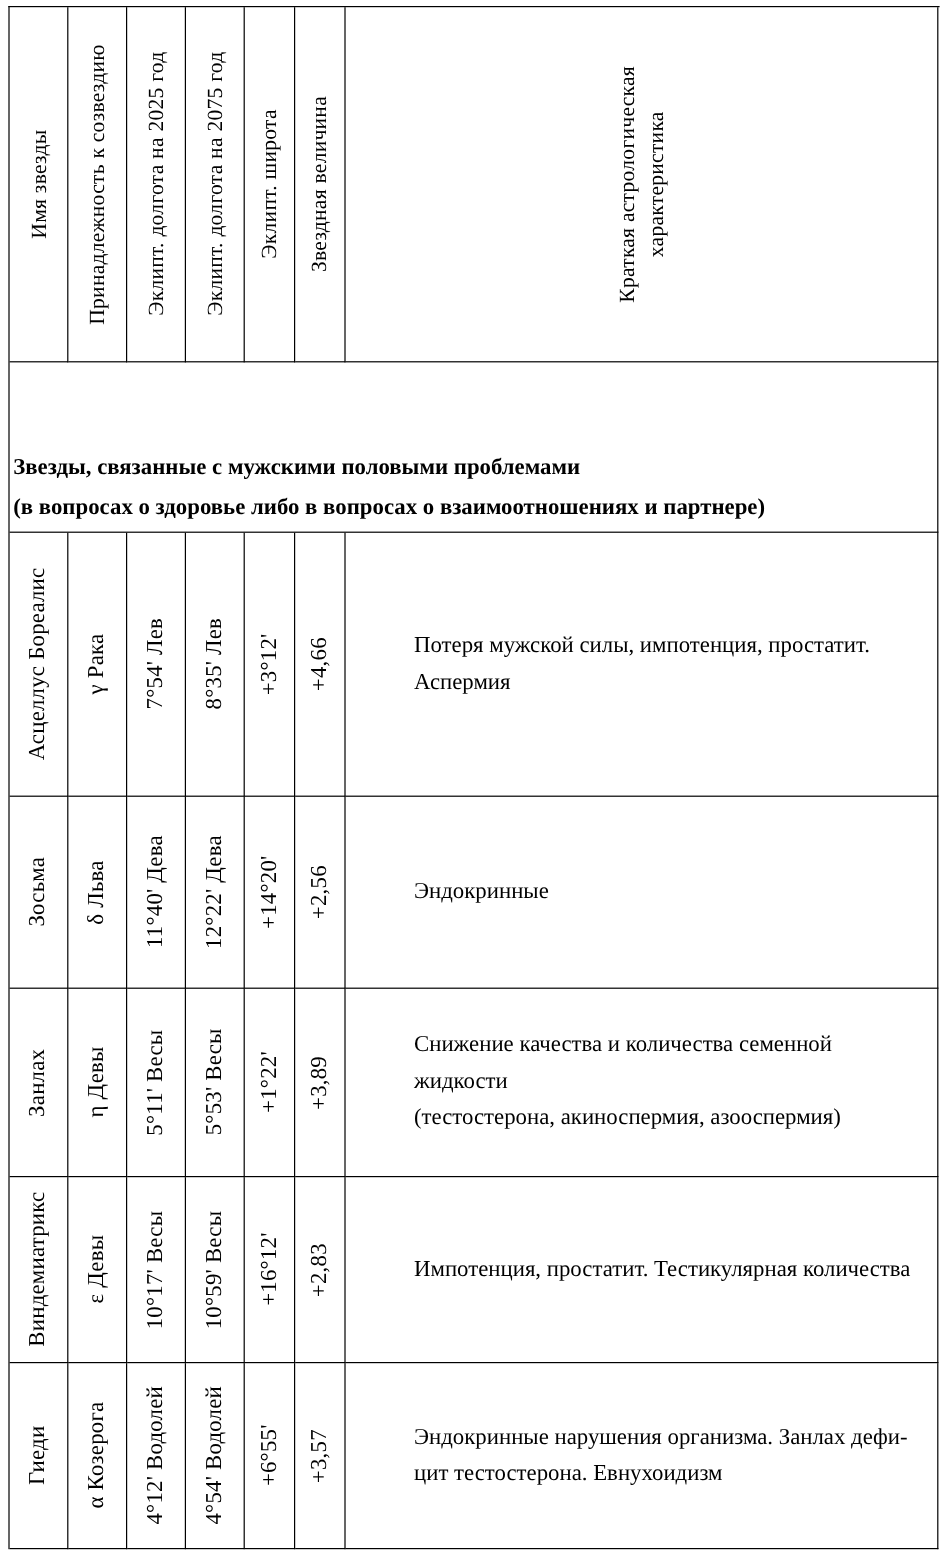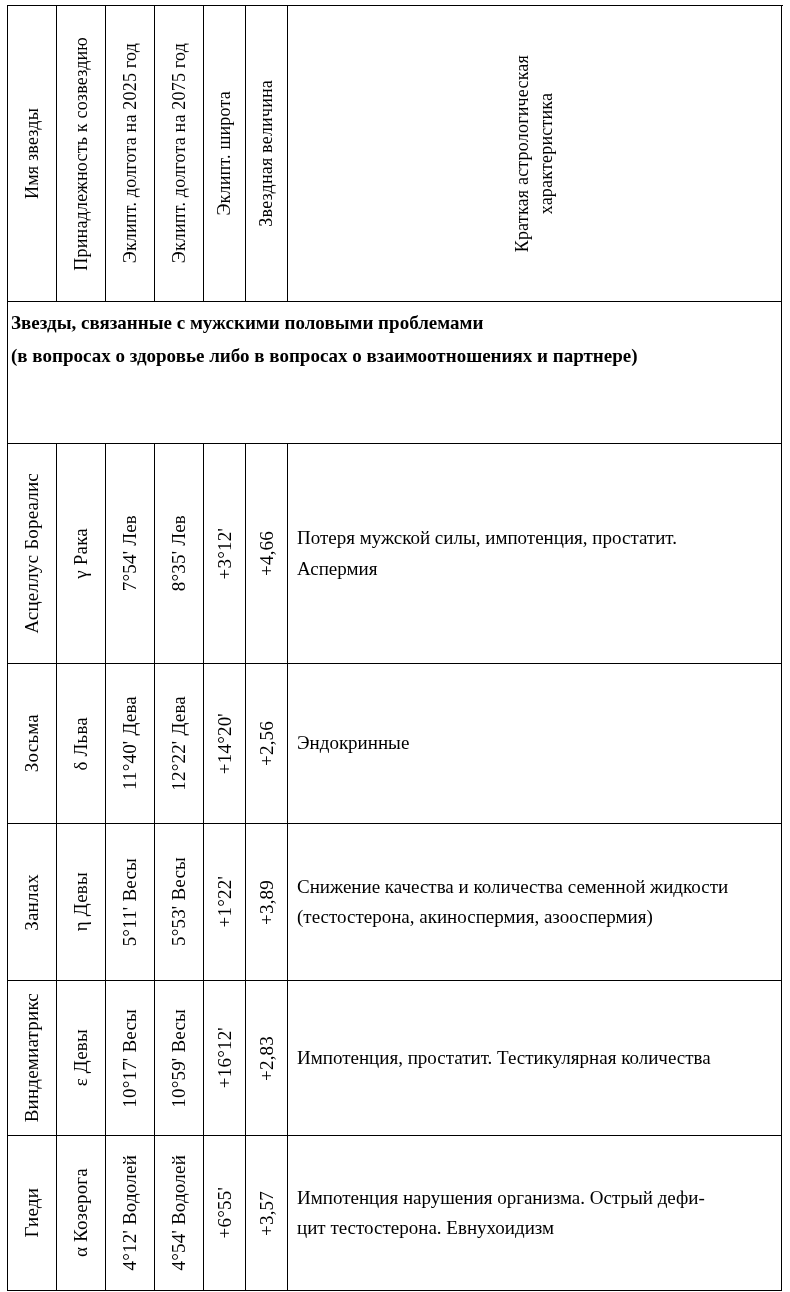--- a/index.html
+++ b/index.html
@@ -54,7 +54,7 @@
   .section {
     grid-column: 1 / -1;
     display: flex;
-    align-items: flex-start;
+    align-items: flex-end;
     padding: 4px 8px 4px 3px;
   }
   .section-text {

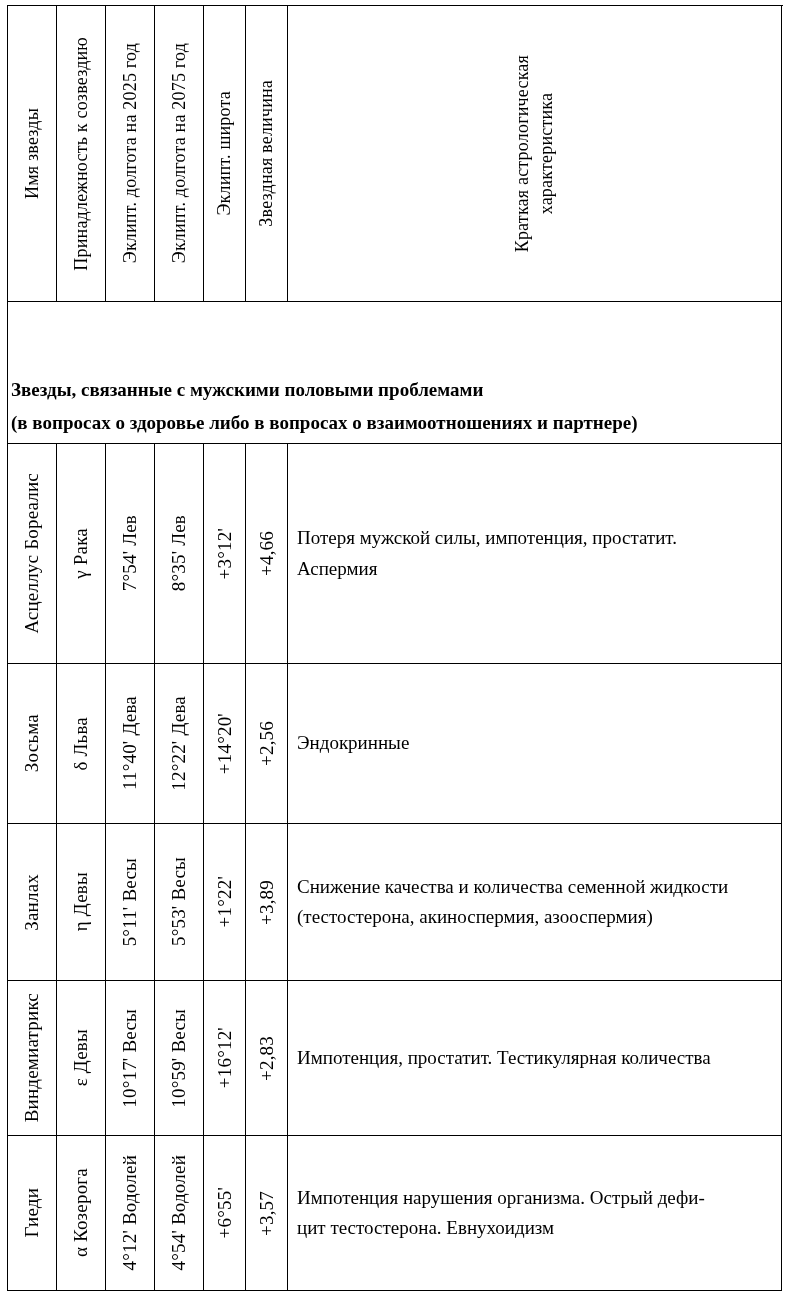--- a/index.html
+++ b/index.html
@@ -73,6 +73,7 @@
     font-size: 19px;
     line-height: 1.6;
     white-space: pre-line;
+    margin-left: 48px;
   }
 </style>
 </head>

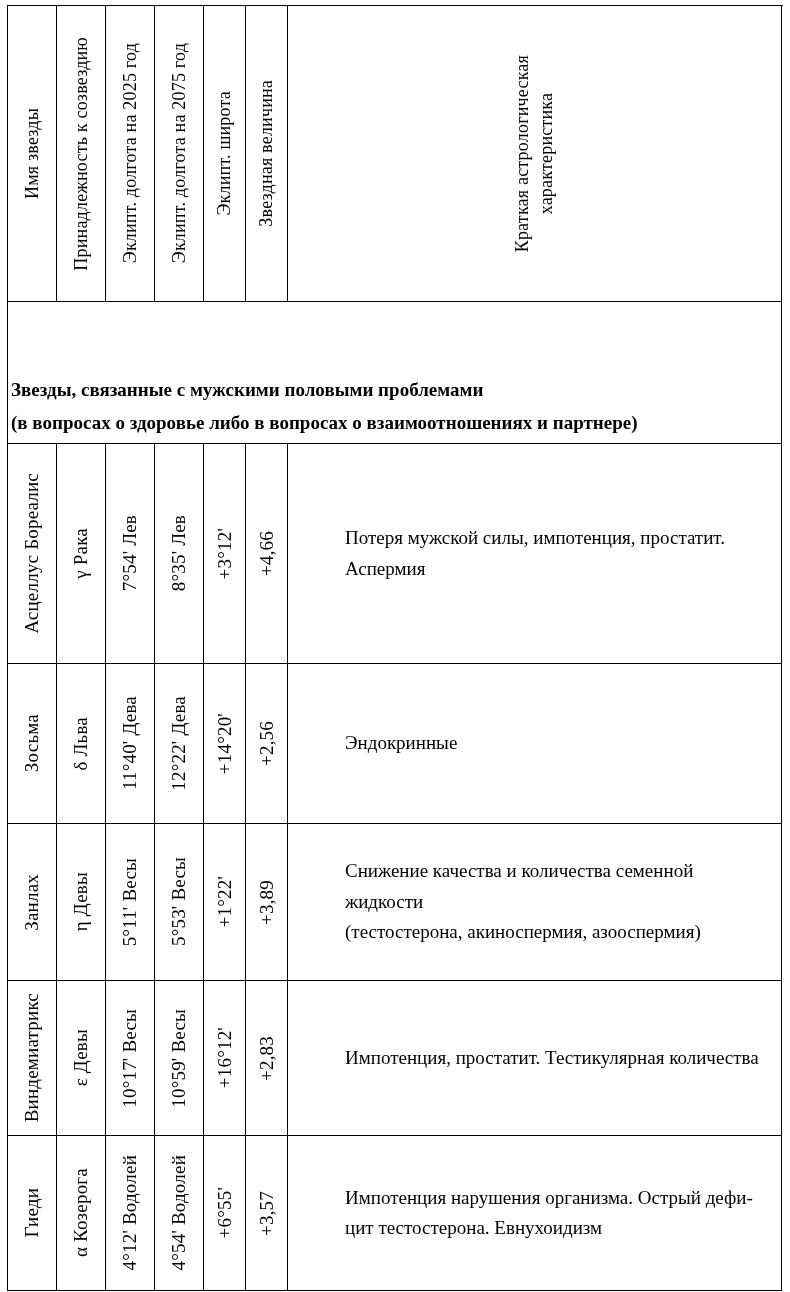--- a/index.html
+++ b/index.html
@@ -230,7 +230,7 @@
         <span class="vtext">+3,57</span>
       </div>
       <div class="cell desc">
-        <div class="dtext">Импотенция нарушения организма. Острый дефи-
+        <div class="dtext">Эндокринные нарушения организма. Занлах дефи-
 цит тестостерона. Евнухоидизм</div>
       </div>
     </div>

